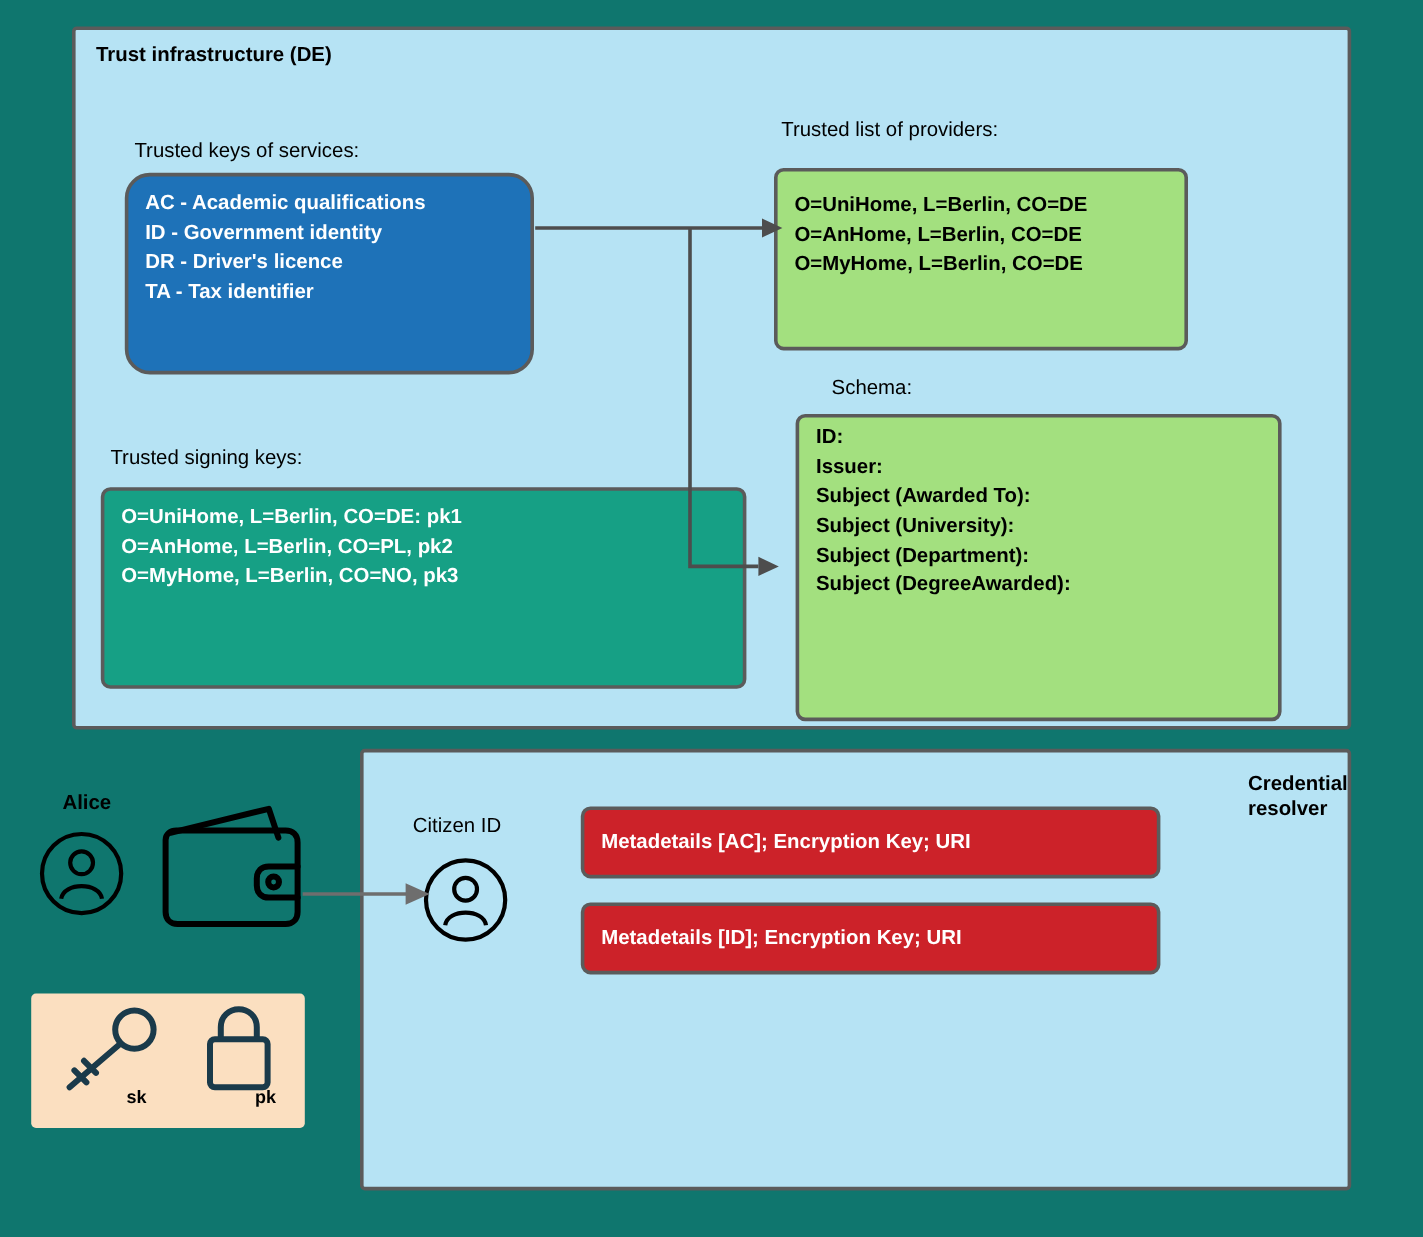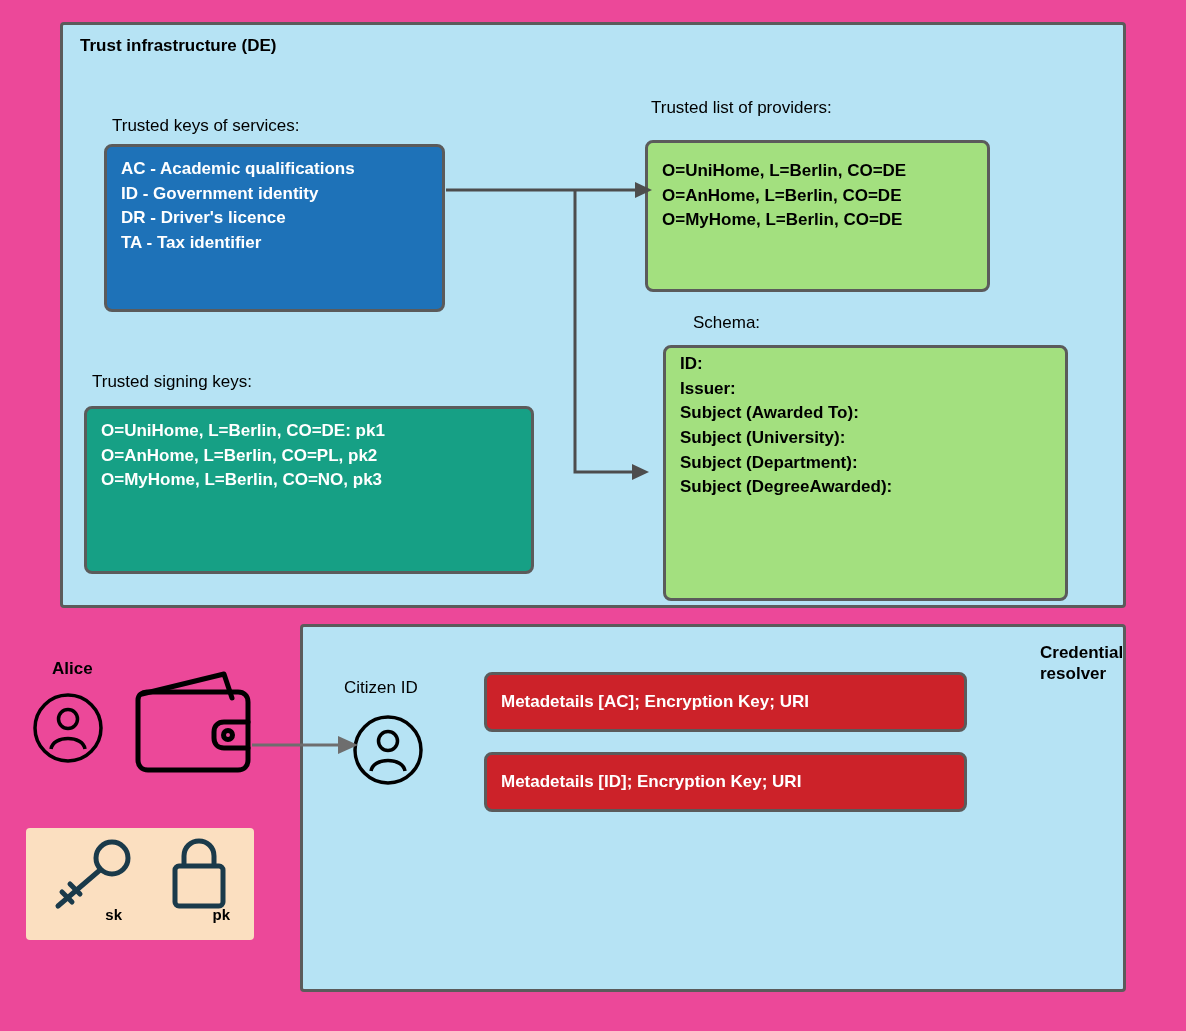--- a/index.html
+++ b/index.html
@@ -15,7 +15,7 @@
     width: 1186px;
     height: 1031px;
     overflow: hidden;
-    background: #ec4899;
+    background: #0f766e;
   }
   .abs { position: absolute; box-sizing: border-box; }
 

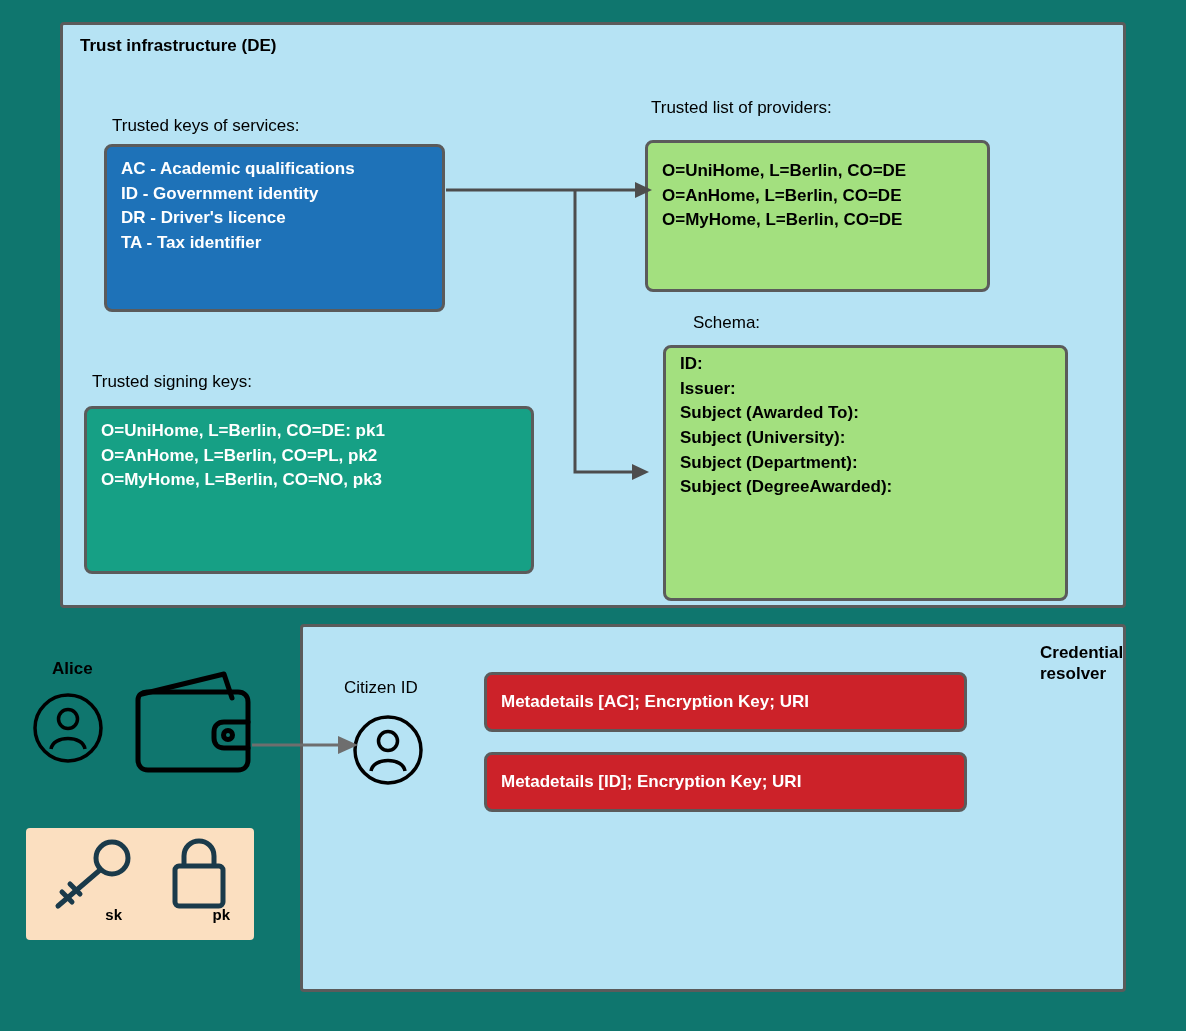--- a/index.html
+++ b/index.html
@@ -46,6 +46,7 @@
   .box-blue {
     background: #1e72b8;
     color: #ffffff;
+    border-radius: 21px;
   }
   .box-green {
     background: #a3e07f;

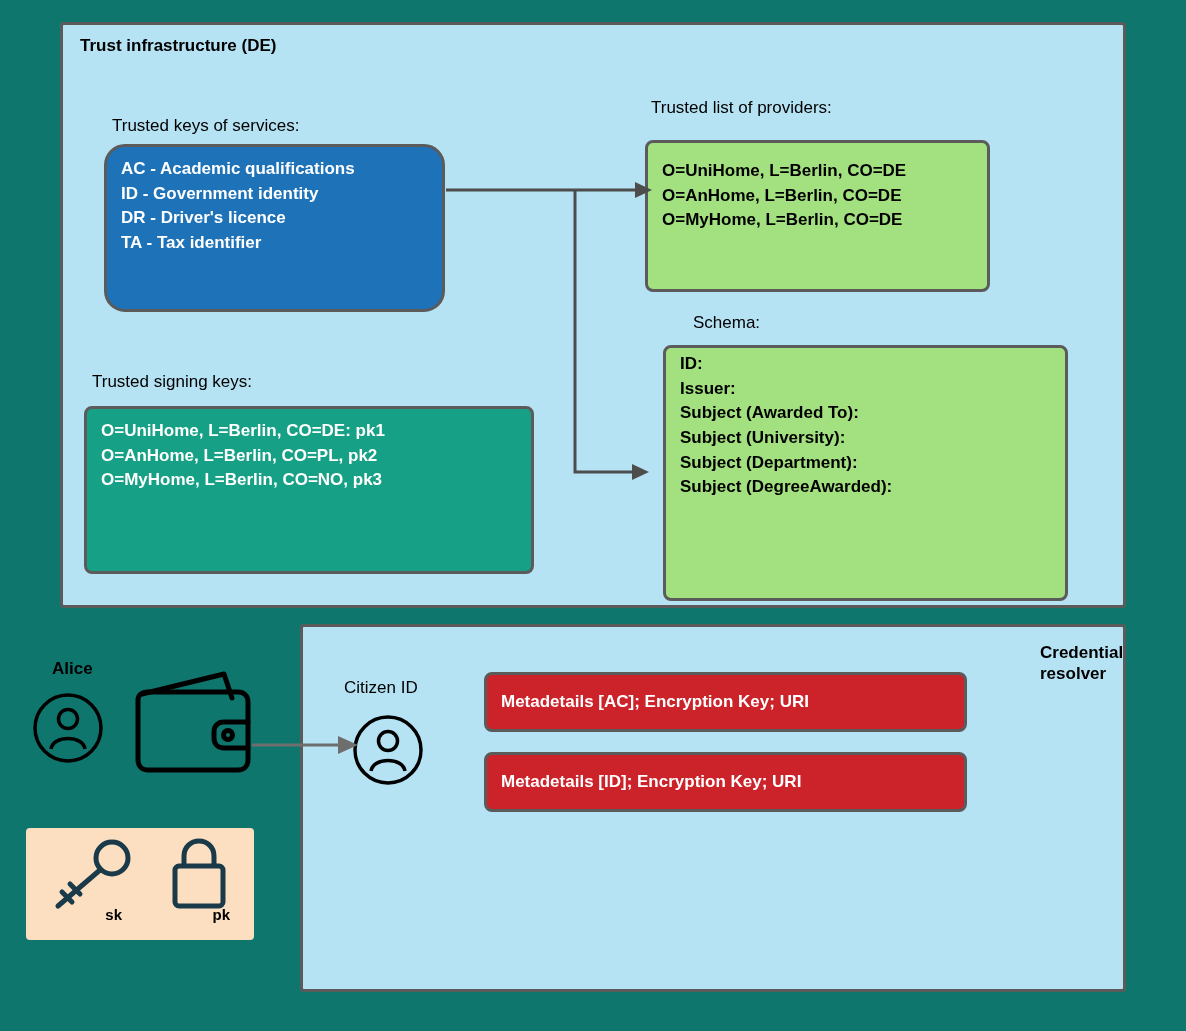--- a/index.html
+++ b/index.html
@@ -103,7 +103,7 @@
   </div>
 
   <div class="abs caption" style="left:92px; top:372px; width:330px;">Trusted signing keys:</div>
-  <div class="abs box box-teal" style="left:84px; top:406px; width:450px; height:168px; ">
+  <div class="abs box box-teal" style="left:84px; top:406px; width:538px; height:168px; ">
     <div class="nowrap">O=UniHome, L=Berlin, CO=DE: pk1</div>
     <div class="nowrap">O=AnHome, L=Berlin, CO=PL, pk2</div>
     <div class="nowrap">O=MyHome, L=Berlin, CO=NO, pk3</div>

